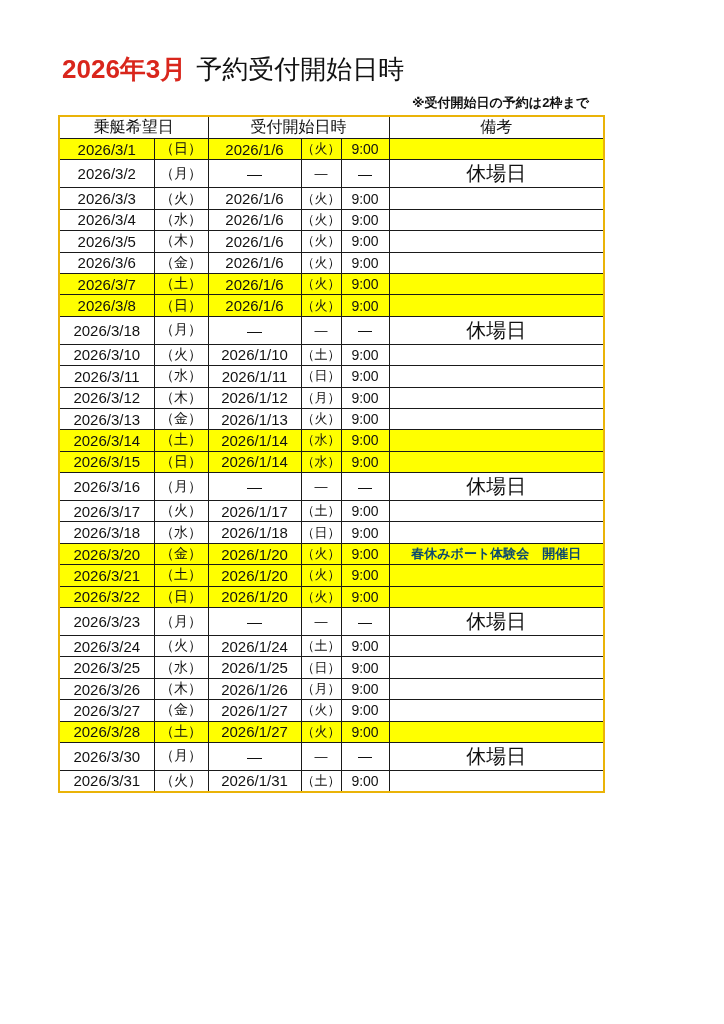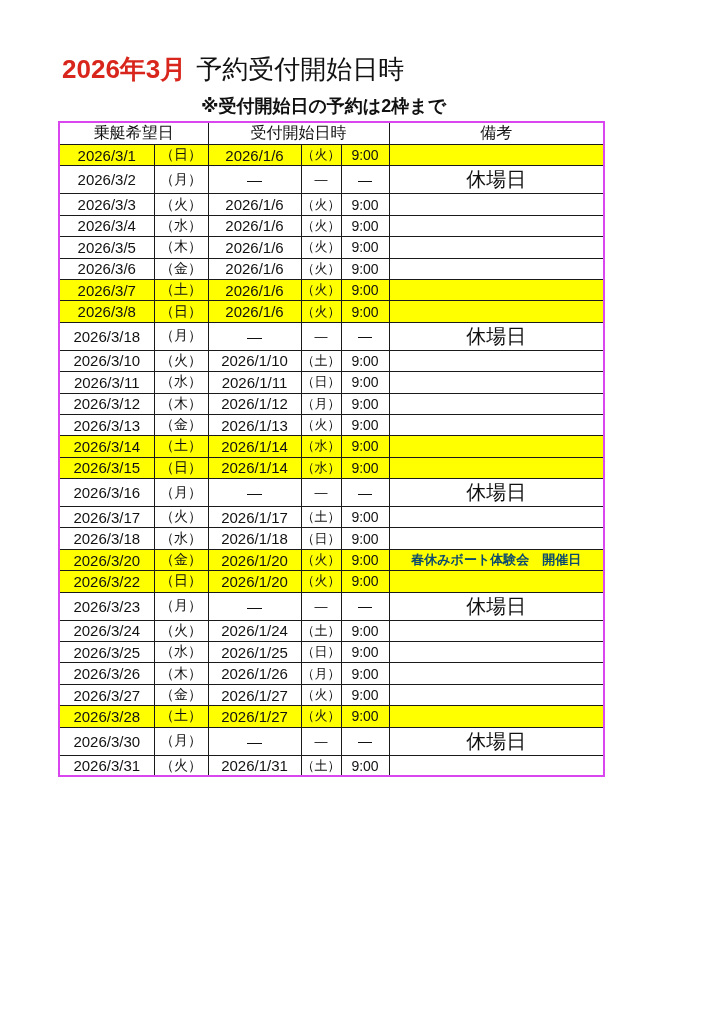--- a/index.html
+++ b/index.html
@@ -32,8 +32,8 @@
   }
   .note-line {
     width: 545px;
-    text-align: center;
-    font-size: 18px;
+    text-align: right;
+    font-size: 13px;
     font-weight: bold;
     margin: 8px 0 3px 0;
     padding-right: 14px;

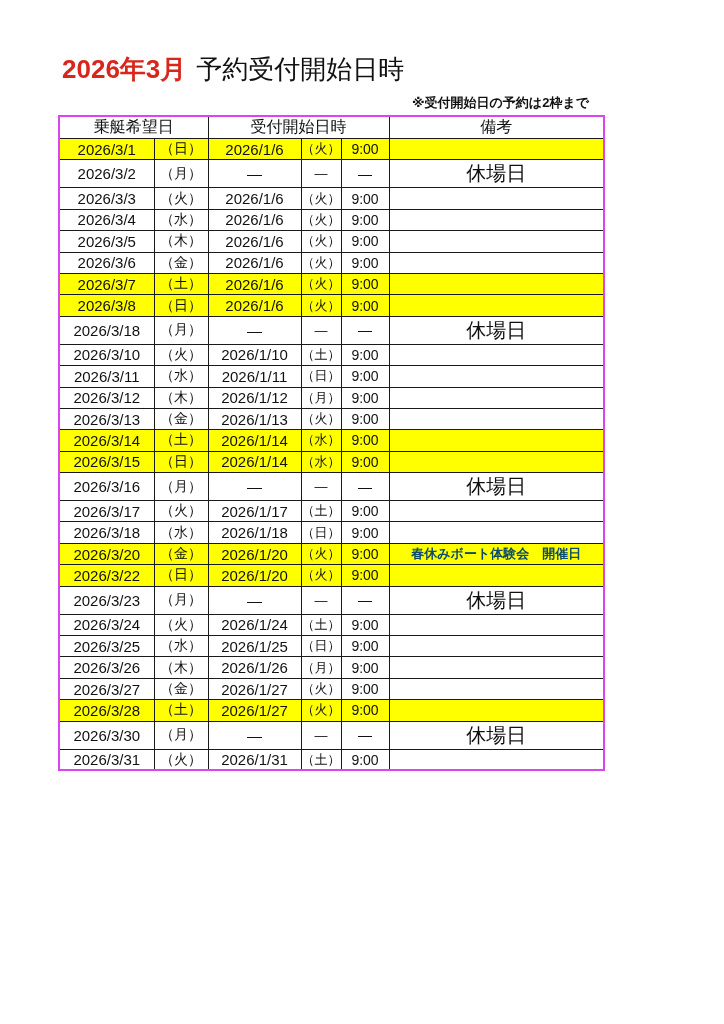--- a/index.html
+++ b/index.html
@@ -43,7 +43,7 @@
     border-collapse: collapse;
     table-layout: fixed;
     width: 545px;
-    border: 2px solid #d946ef;
+    border: 2px solid #eab308;
   }
   table.schedule th, table.schedule td {
     border: 1px solid #1a1a1a;

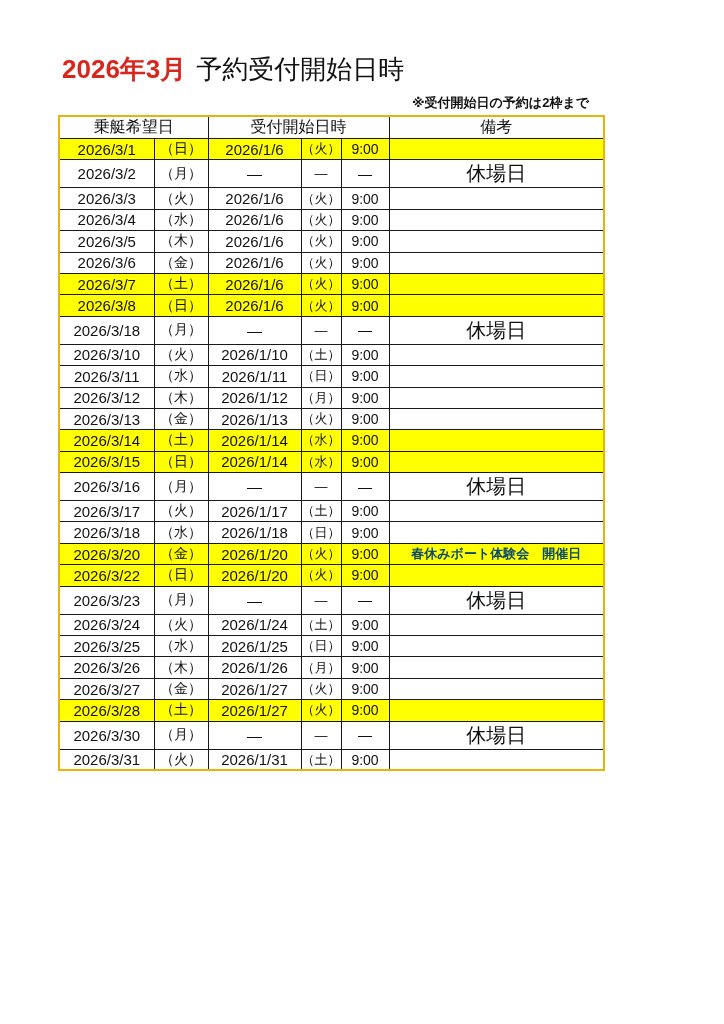--- a/index.html
+++ b/index.html
@@ -252,6 +252,14 @@
           <td class="c-remark red">春休みボート体験会　開催日</td>
         </tr>
         <tr class="hl">
+          <td class="c-date">2026/3/21</td>
+          <td class="c-day">（土）</td>
+          <td class="c-date">2026/1/20</td>
+          <td class="c-day2">（火）</td>
+          <td class="c-time">9:00</td>
+          <td class="c-remark"></td>
+        </tr>
+        <tr class="hl">
           <td class="c-date">2026/3/22</td>
           <td class="c-day">（日）</td>
           <td class="c-date">2026/1/20</td>

